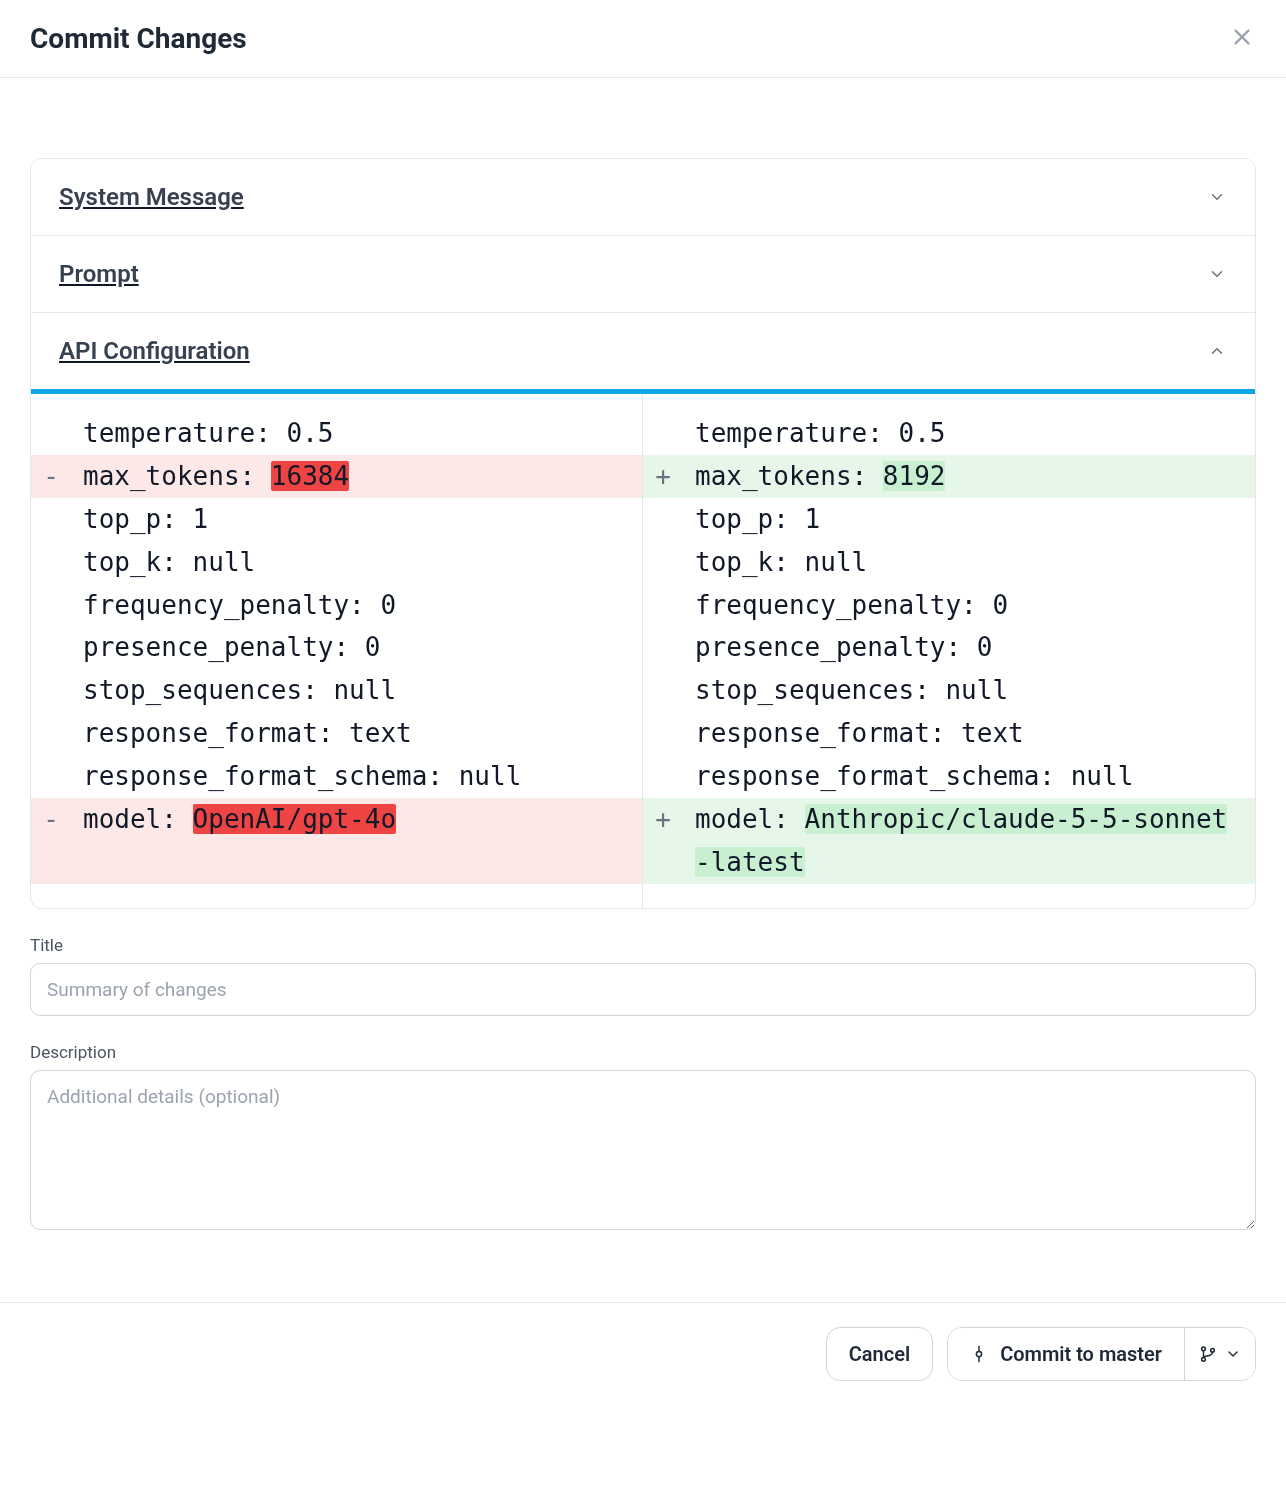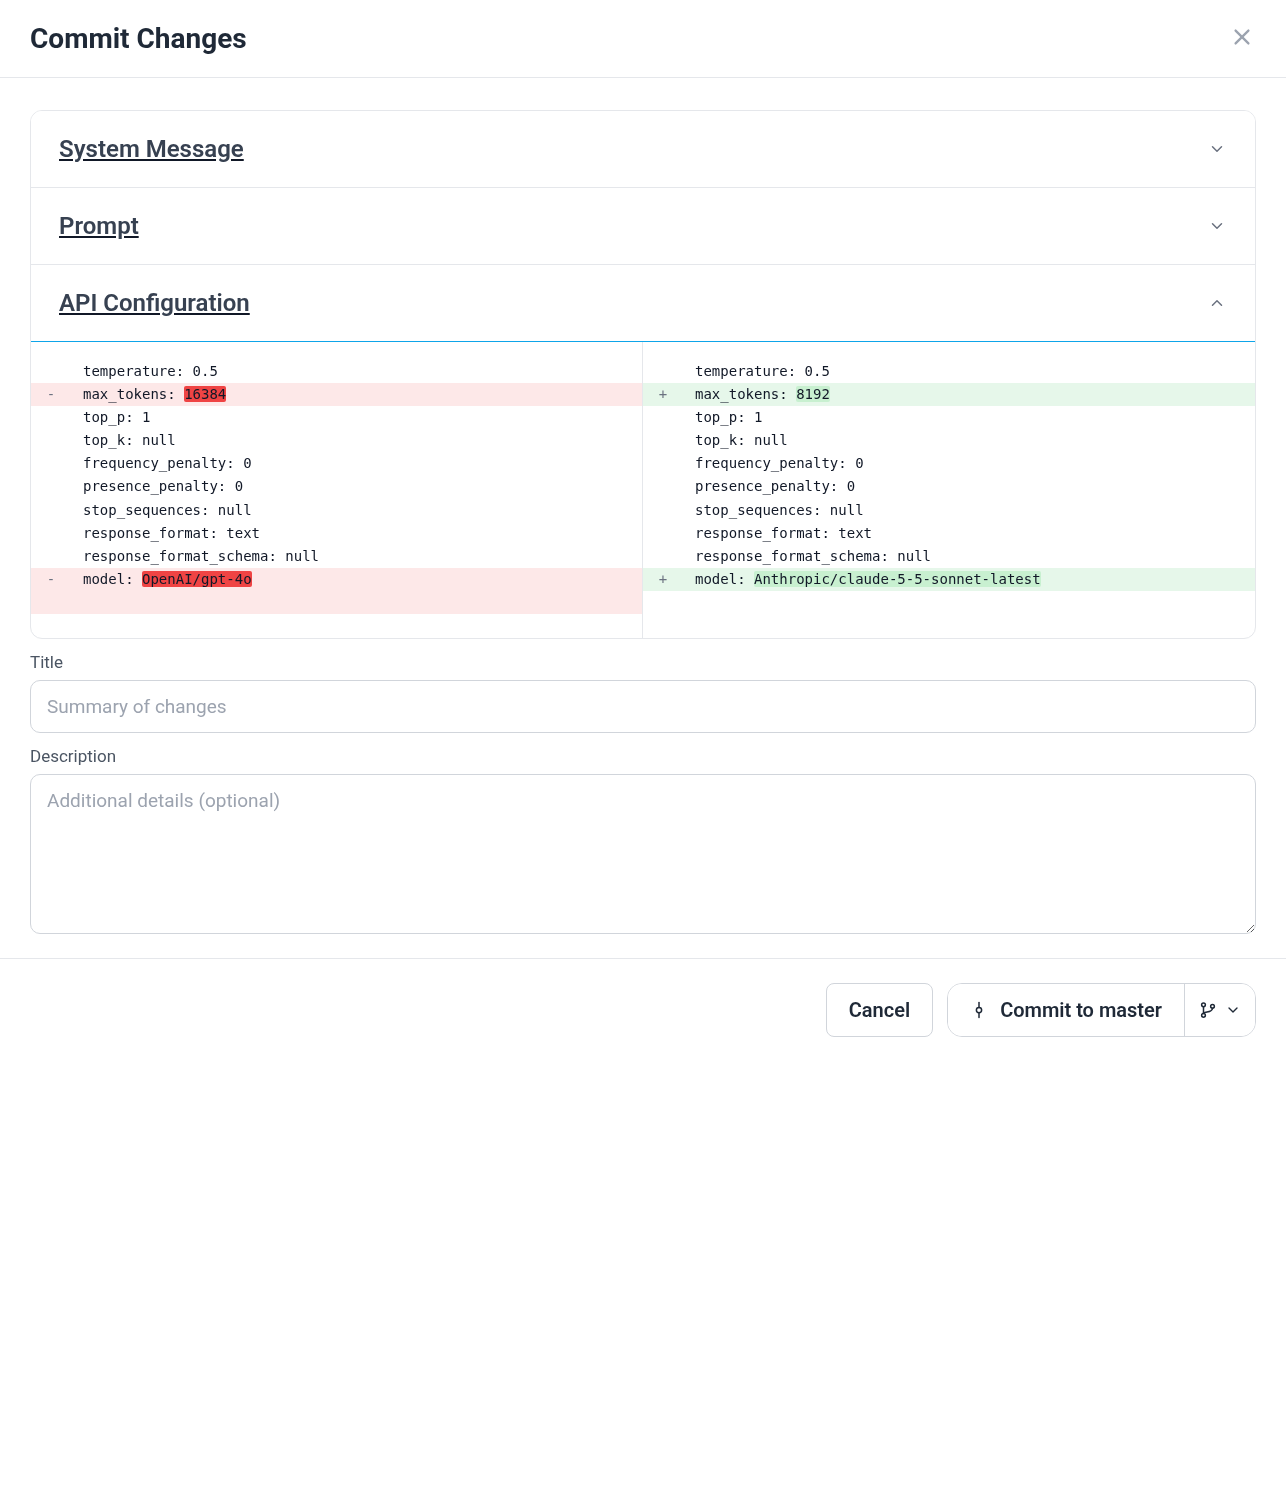--- a/index.html
+++ b/index.html
@@ -15,6 +15,7 @@
     margin: 0 auto;
     display: flex;
     flex-direction: column;
+    gap: 48px;
   }
   .dialog-header {
     display: flex;

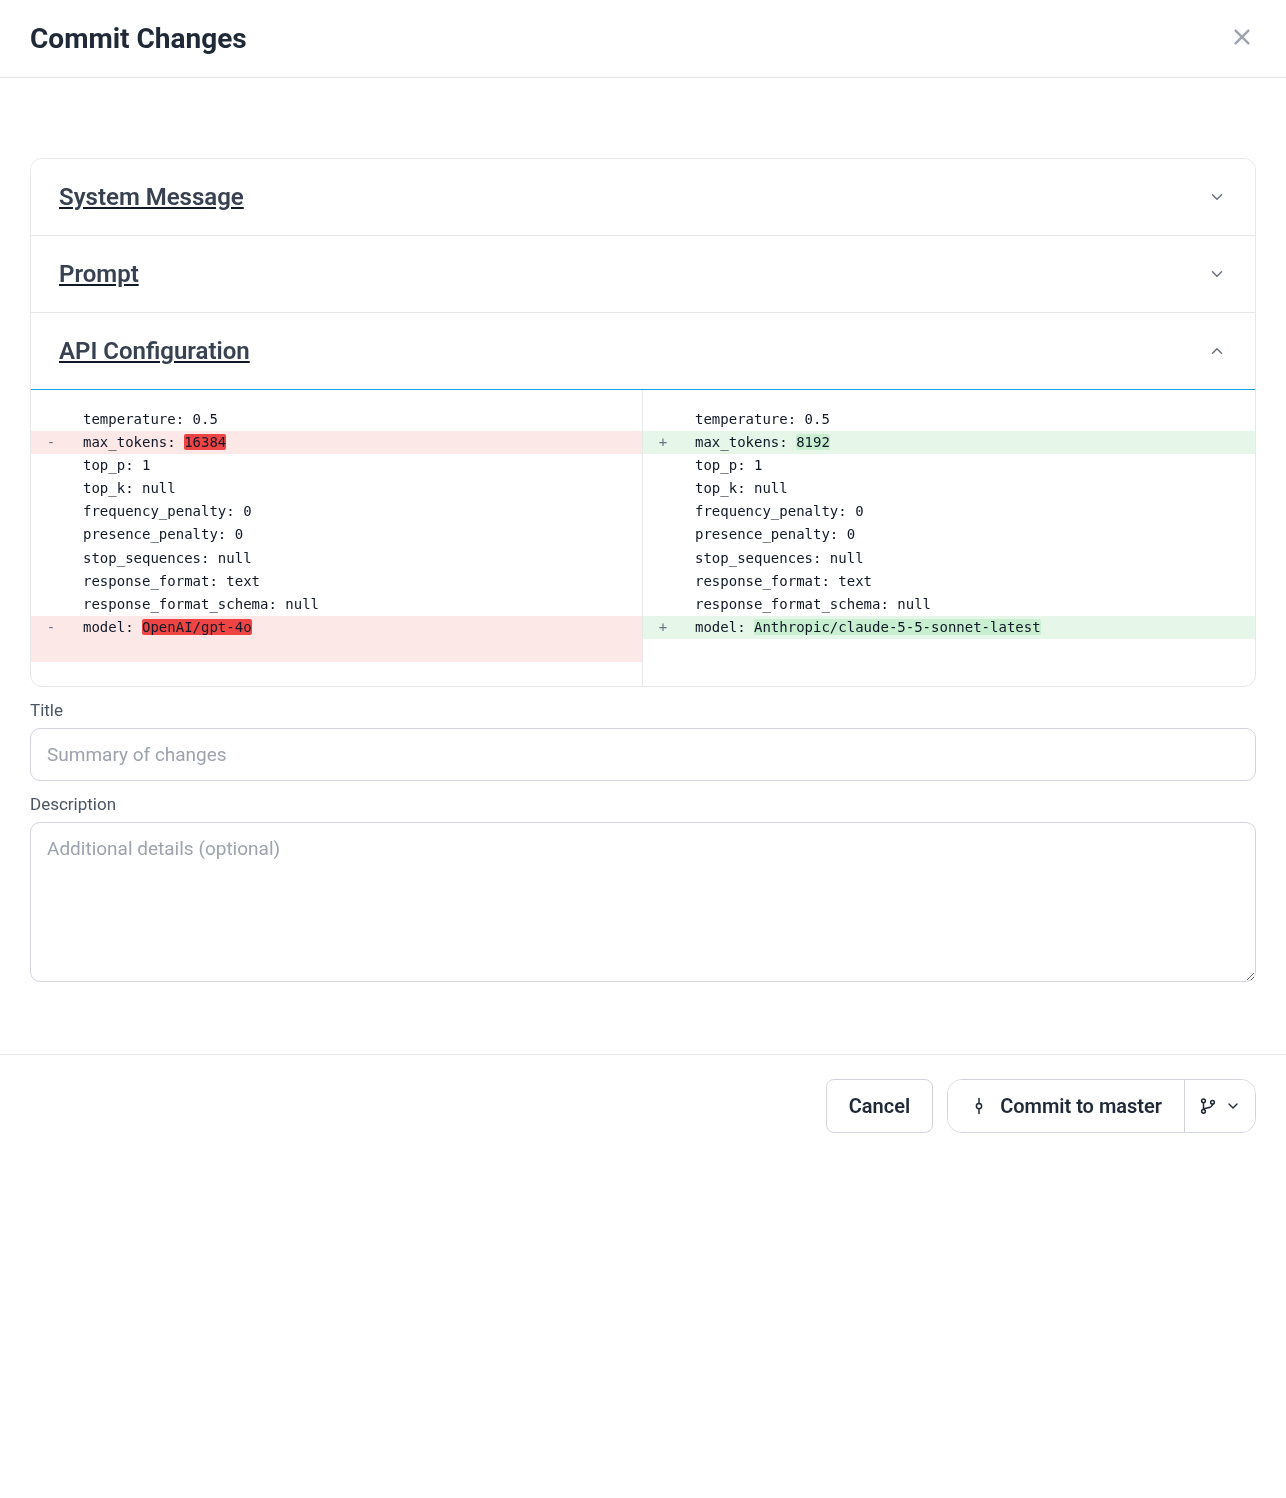--- a/index.html
+++ b/index.html
@@ -74,10 +74,10 @@
   .chevron svg { width: 18px; height: 18px; }
 
   .diff-body {
-    border-top: 1px solid #0ea5e9;
+    border-top: 5px solid #0ea5e9;
     display: flex;
     font-family: ui-monospace, SFMono-Regular, Menlo, Monaco, Consolas, monospace;
-    font-size: 14px;
+    font-size: 26px;
     line-height: 1.65;
   }
   .diff-col {

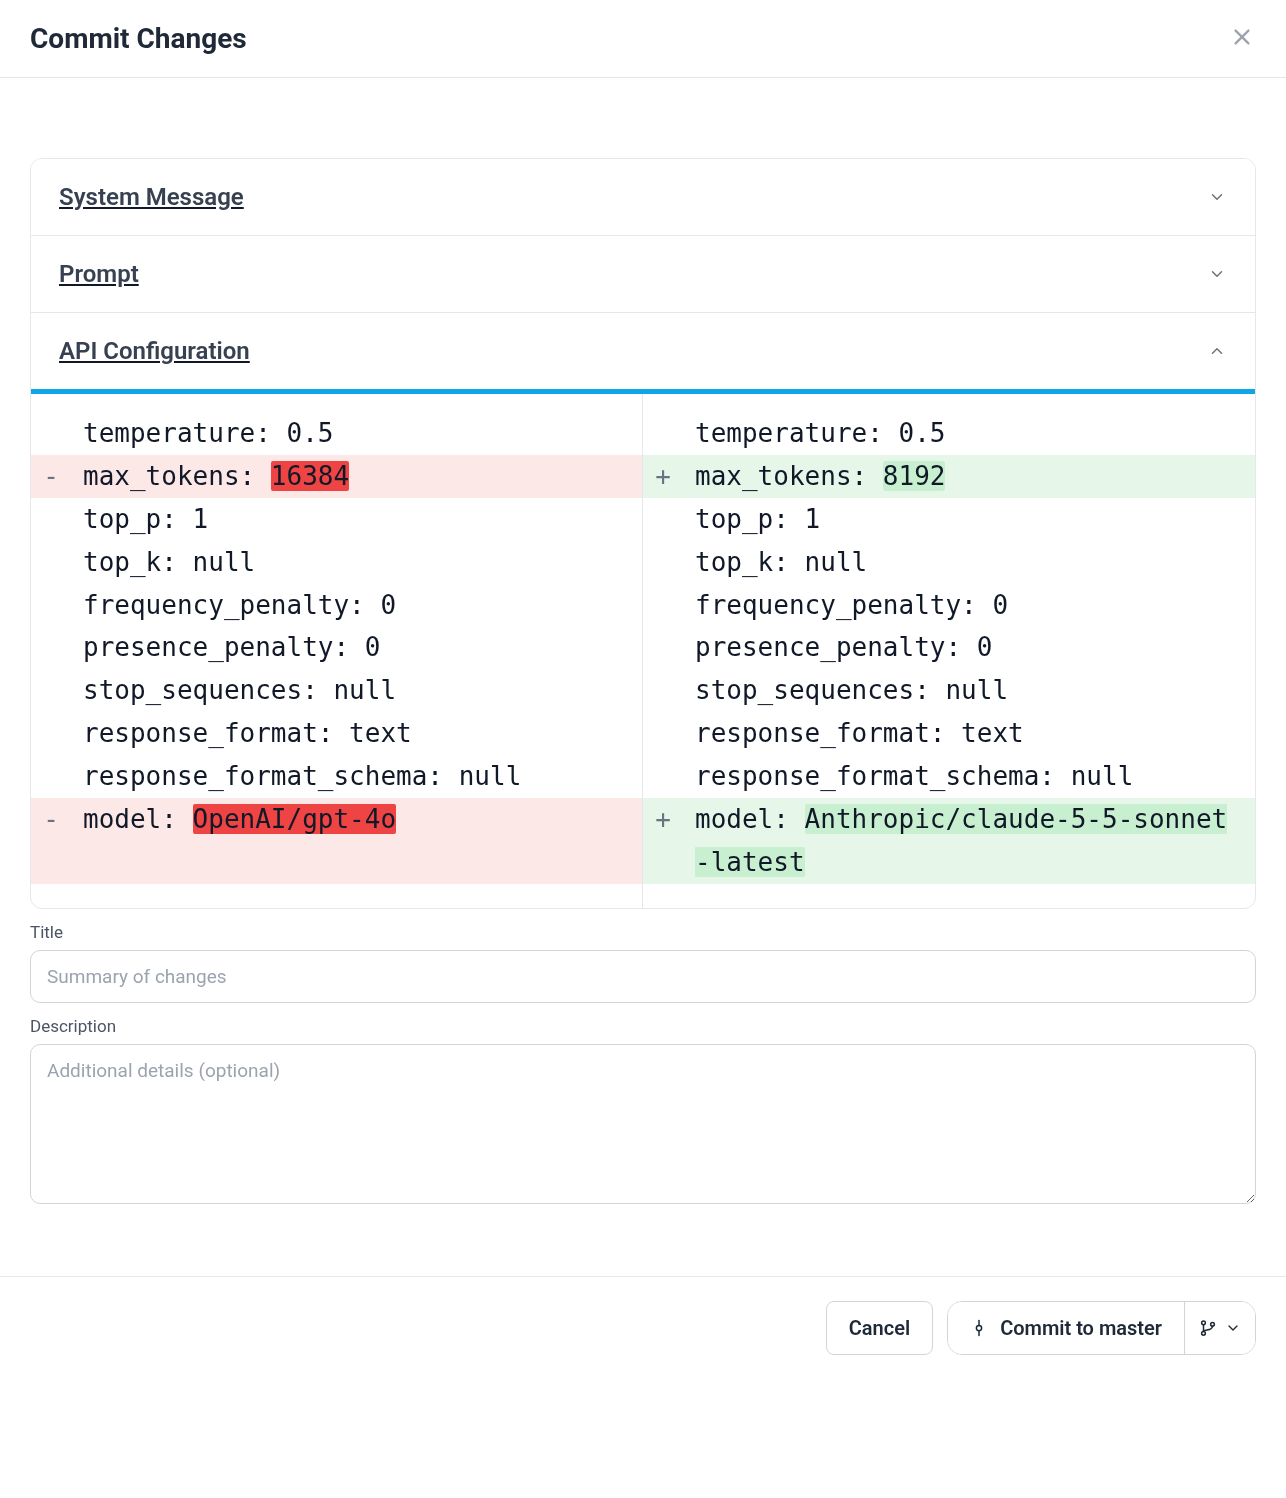--- a/index.html
+++ b/index.html
@@ -126,7 +126,7 @@
   }
 
   .form-group {
-    margin-top: 13px;
+    margin-top: 26px;
   }
   .form-label {
     font-size: 17px;

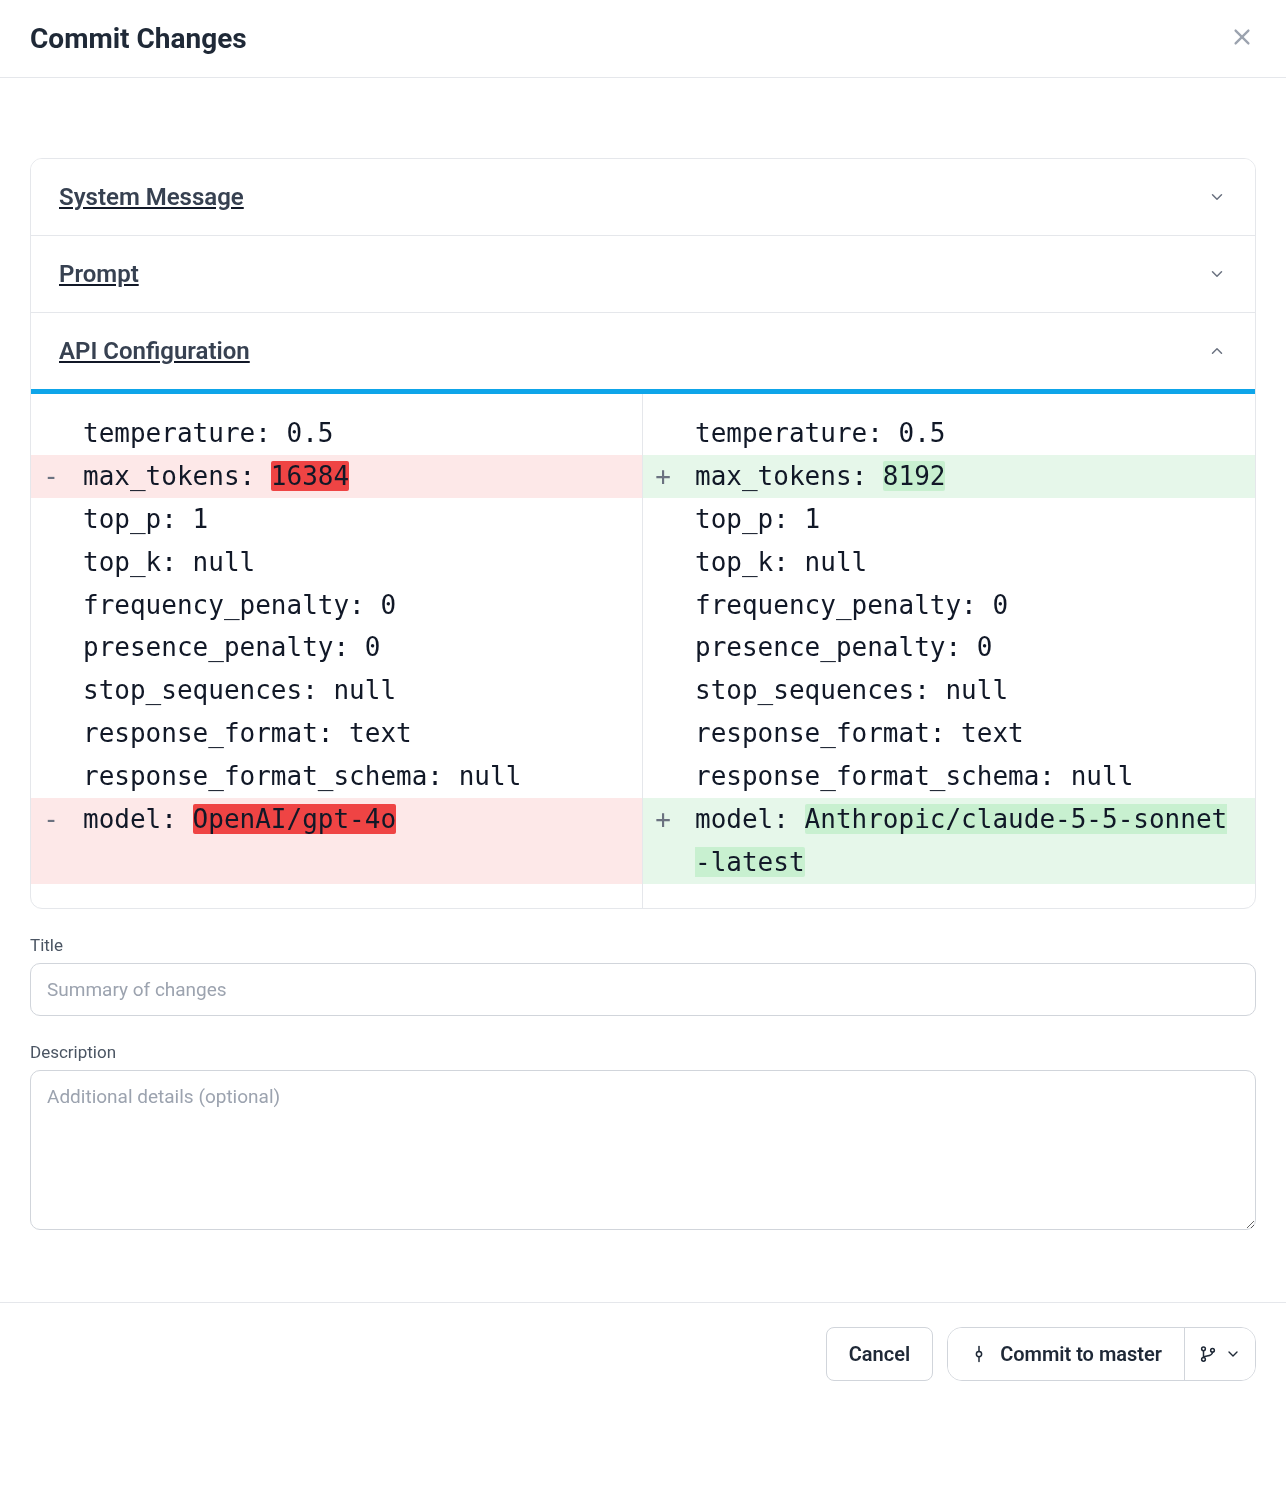--- a/index.html
+++ b/index.html
@@ -162,7 +162,7 @@
   .btn {
     border: 1px solid #d1d5db;
     background: #fff;
-    border-radius: 8px;
+    border-radius: 14px;
     font-size: 20px;
     font-weight: 600;
     padding: 14px 22px;

